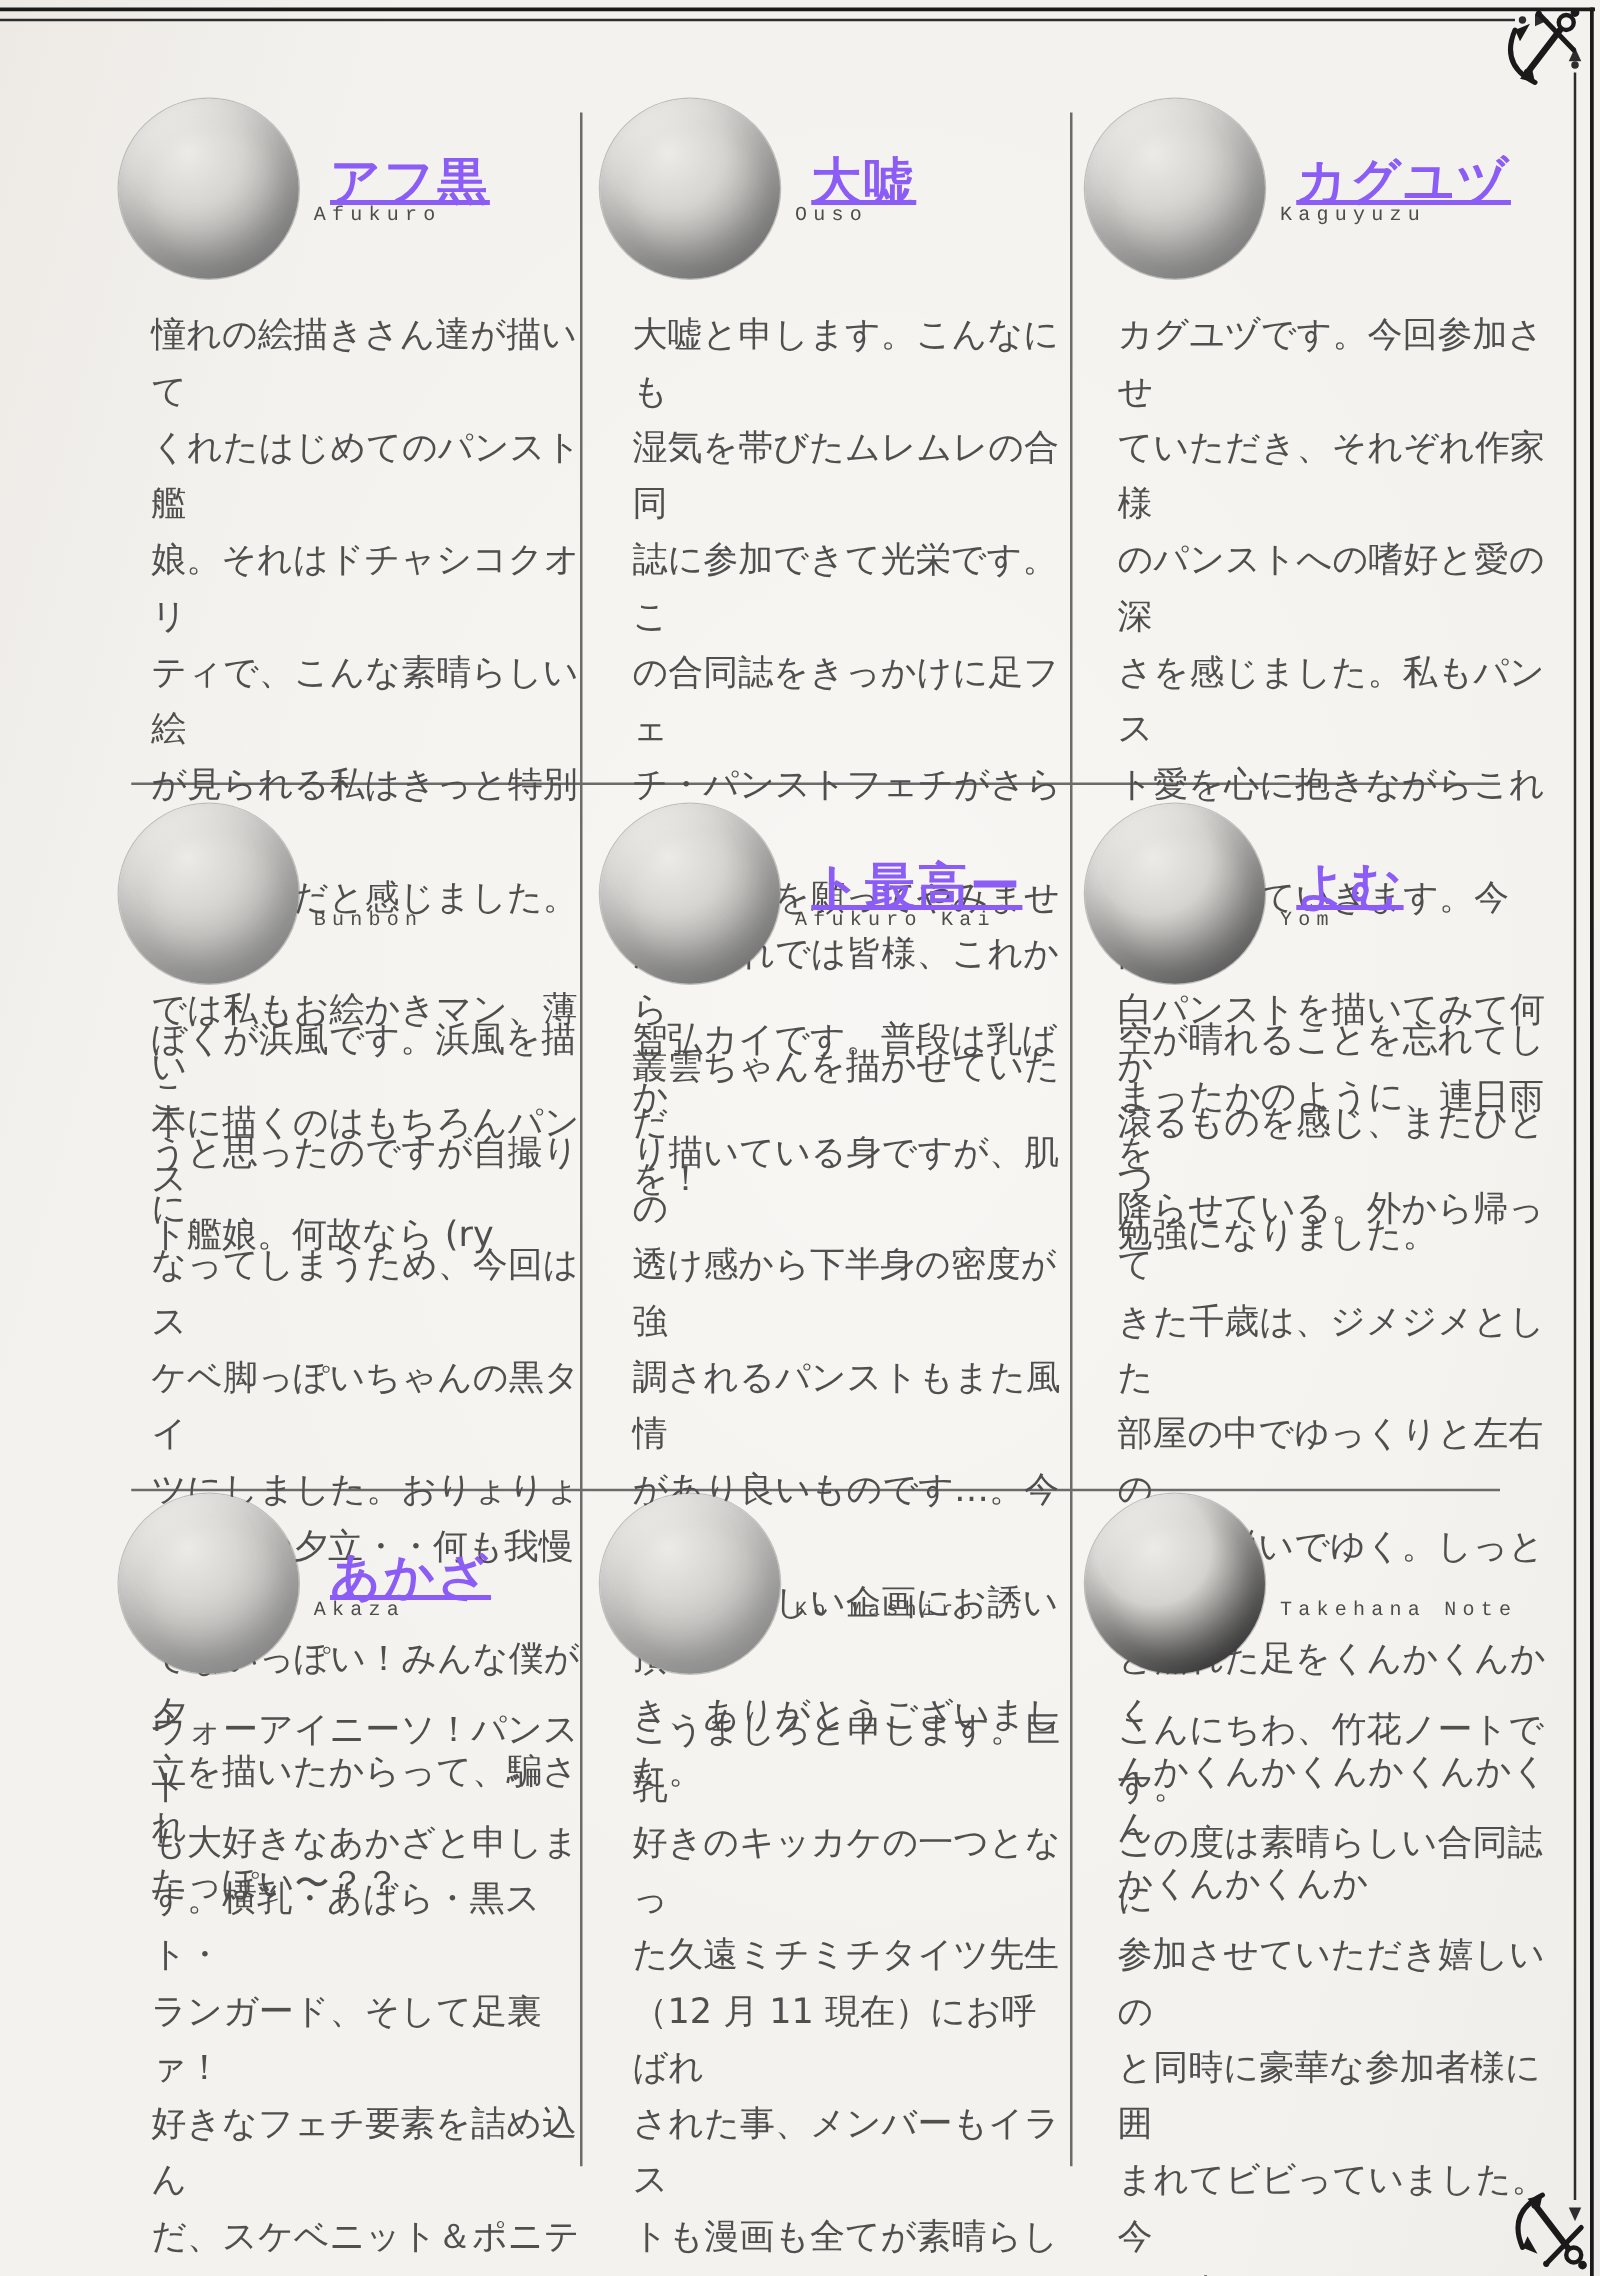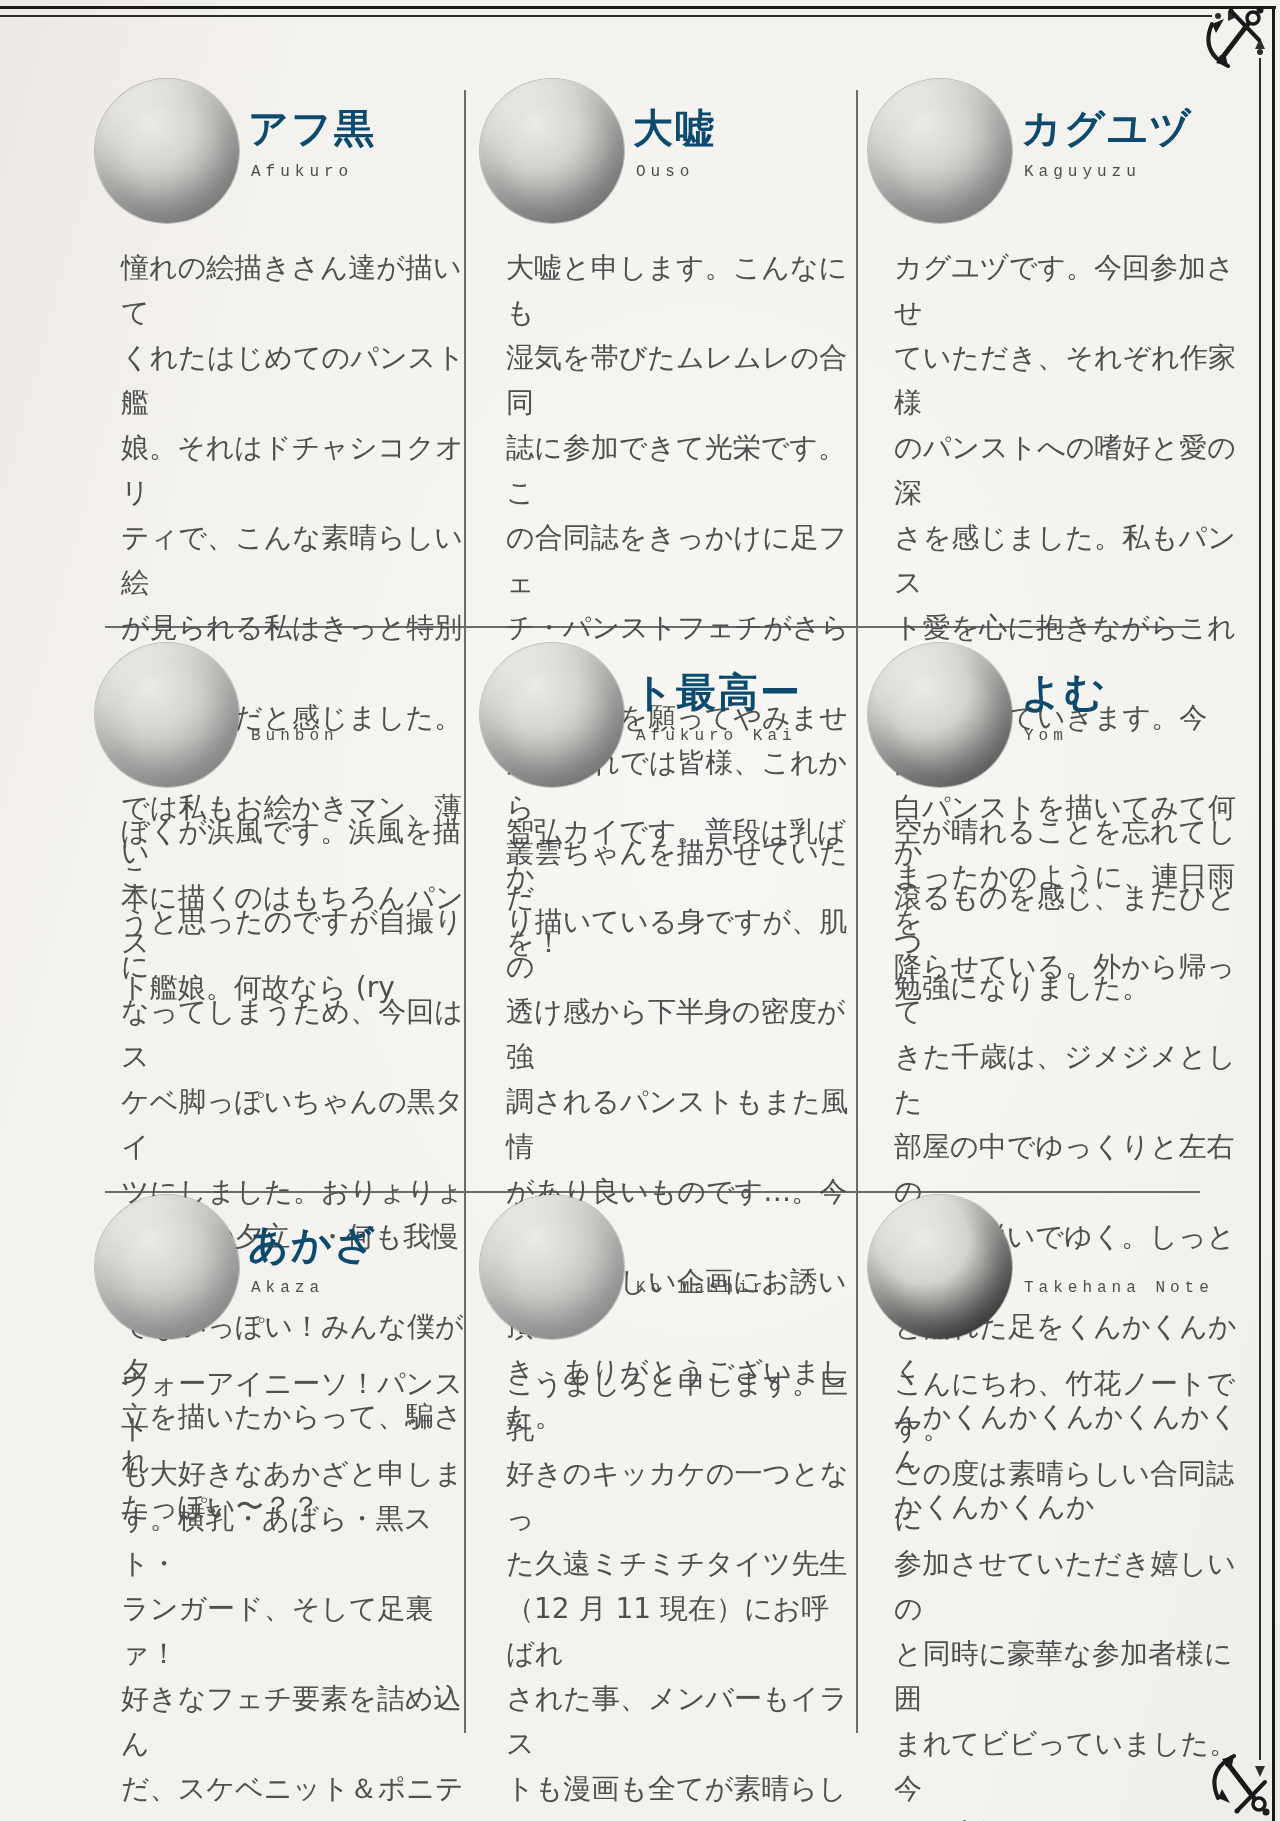--- a/index.html
+++ b/index.html
@@ -42,8 +42,8 @@
     box-shadow:inset -10px -22px 34px rgba(20,20,20,.30), inset 8px 10px 18px rgba(255,255,255,.45), 0 0 0 1px rgba(90,90,90,.35);
   }
   .name-ja{
-    position:absolute;left:153px;top:22px;margin:0;
-    font-size:40px;font-weight:bold;color:#0c4a6e;letter-spacing:2px;white-space:nowrap;
+    position:absolute;left:153px;top:22px;margin:16px;
+    font-size:40px;font-weight:bold;color:#8b5cf6;letter-spacing:2px;white-space:nowrap;text-decoration:underline;
   }
   .name-en{
     position:absolute;left:156px;top:84px;

